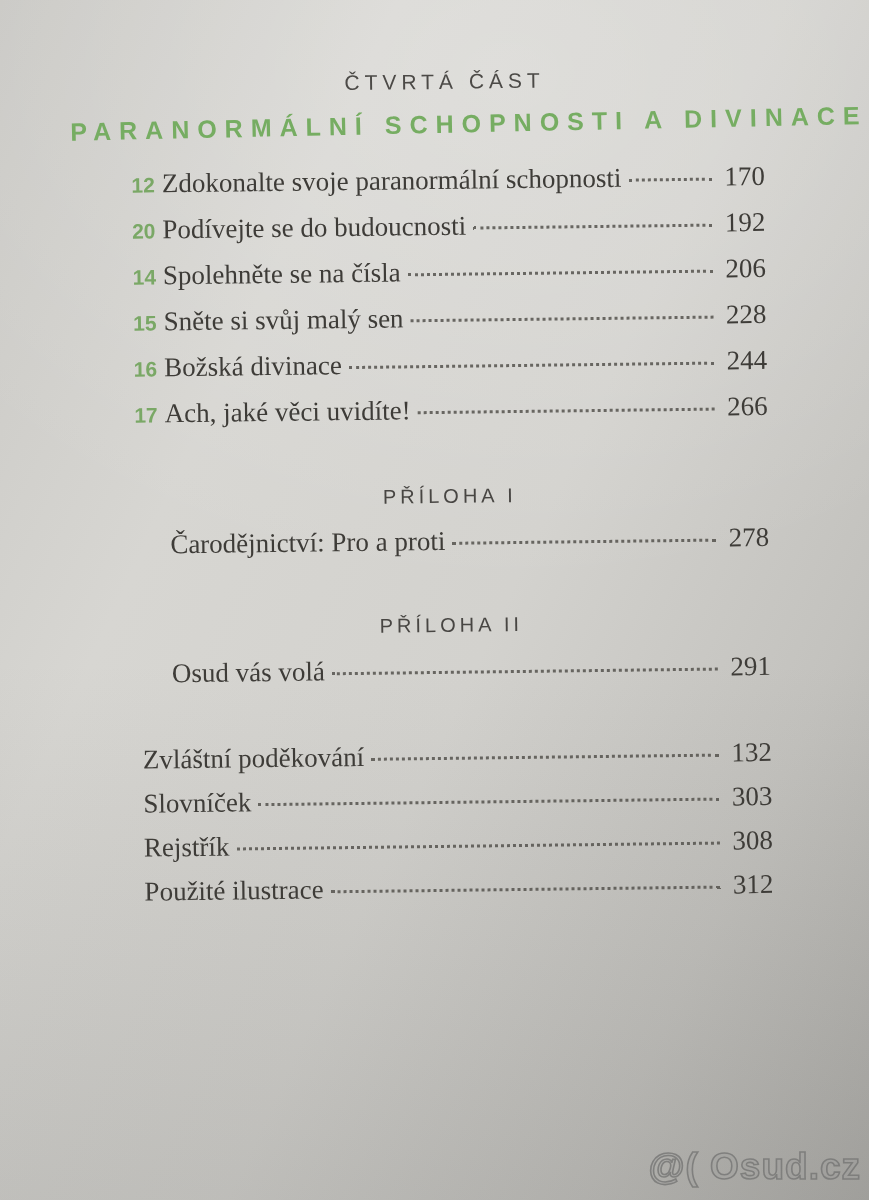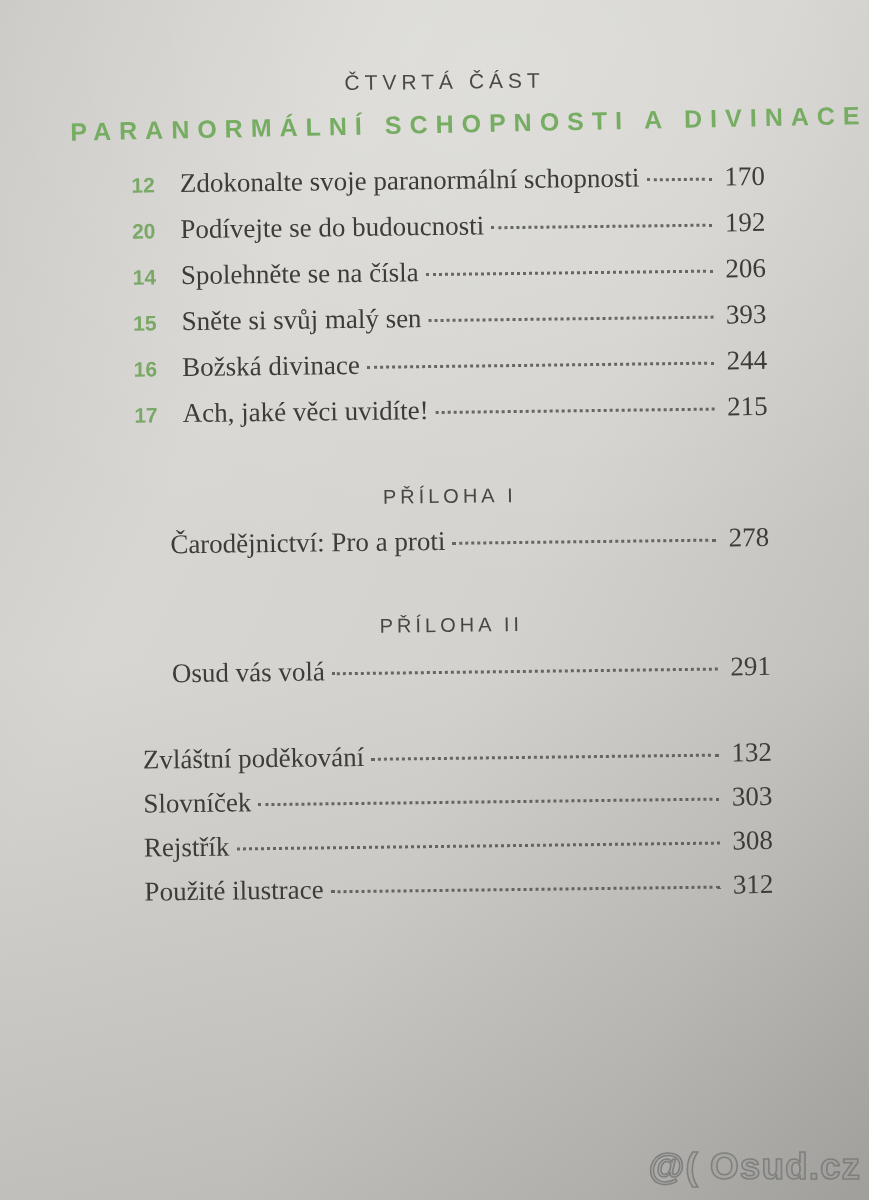--- a/index.html
+++ b/index.html
@@ -55,7 +55,7 @@
   .toc-row .num {
     flex: 0 0 28px;
     text-align: right;
-    margin-right: 25px;
+    margin-right: 7px;
     font-family: "Liberation Sans", sans-serif;
     font-size: 21px;
     font-weight: bold;

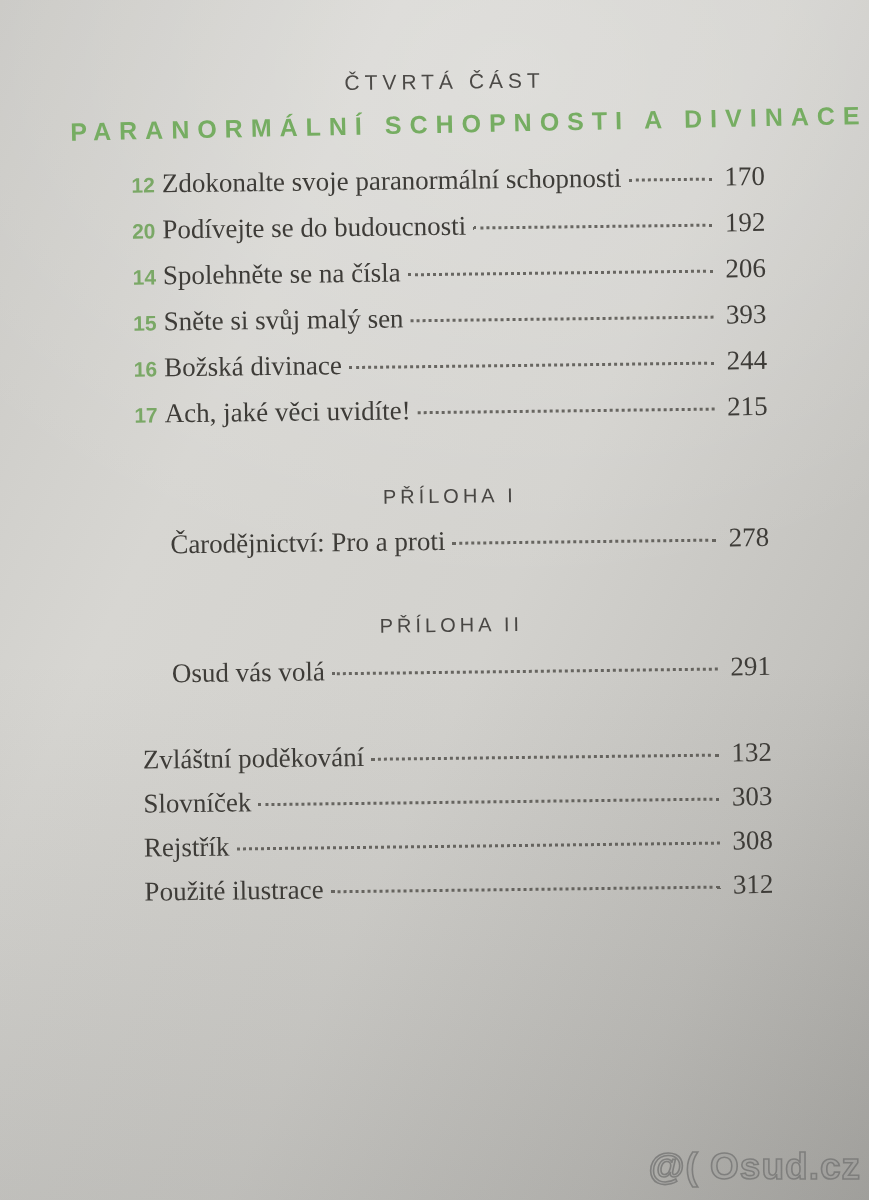--- a/index.html
+++ b/index.html
@@ -132,7 +132,7 @@
       <span class="num">15</span>
       <span class="entry-title">Sněte si svůj malý sen</span>
       <span class="leader"></span>
-      <span class="pagenum">393</span>
+      <span class="pagenum">228</span>
     </div>
     <div class="toc-row">
       <span class="num">16</span>

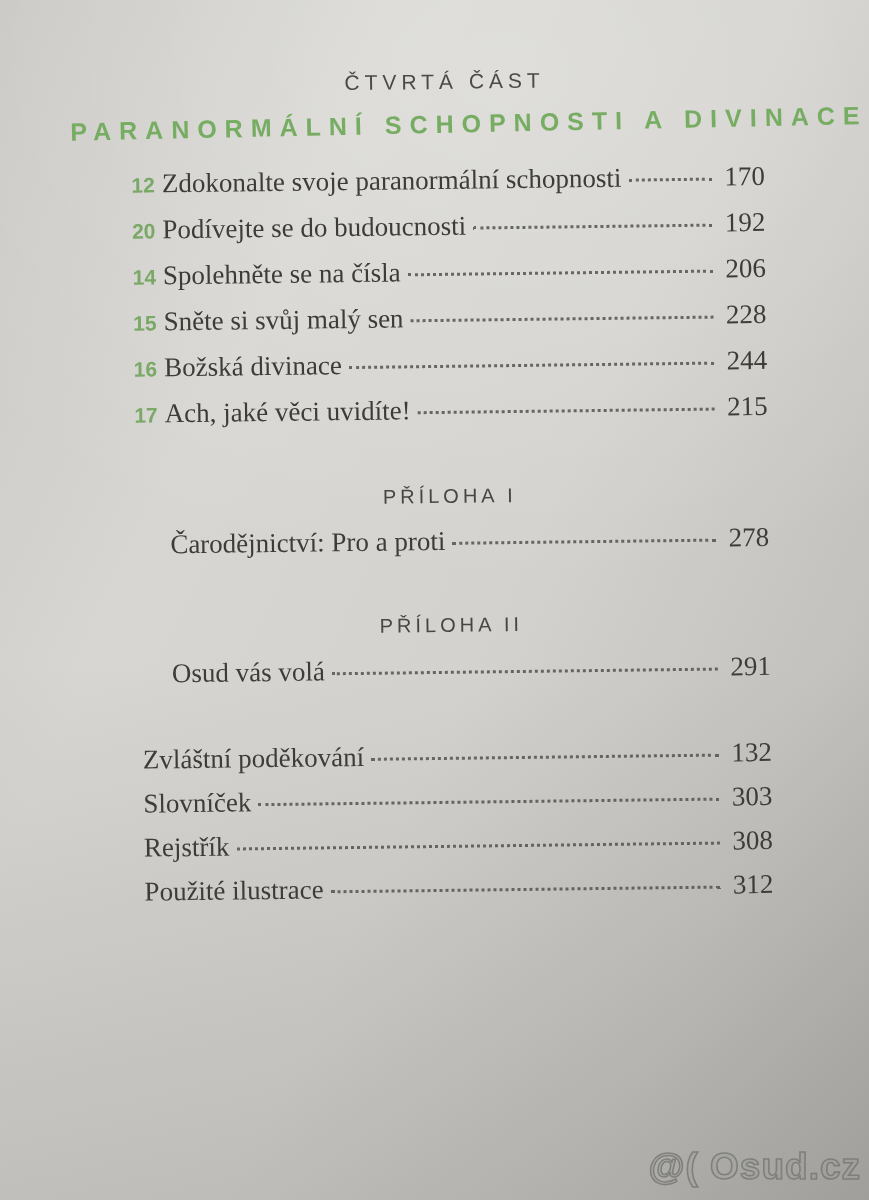--- a/index.html
+++ b/index.html
@@ -144,7 +144,7 @@
       <span class="num">17</span>
       <span class="entry-title">Ach, jaké věci uvidíte!</span>
       <span class="leader"></span>
-      <span class="pagenum">215</span>
+      <span class="pagenum">266</span>
     </div>
   </div>
 

